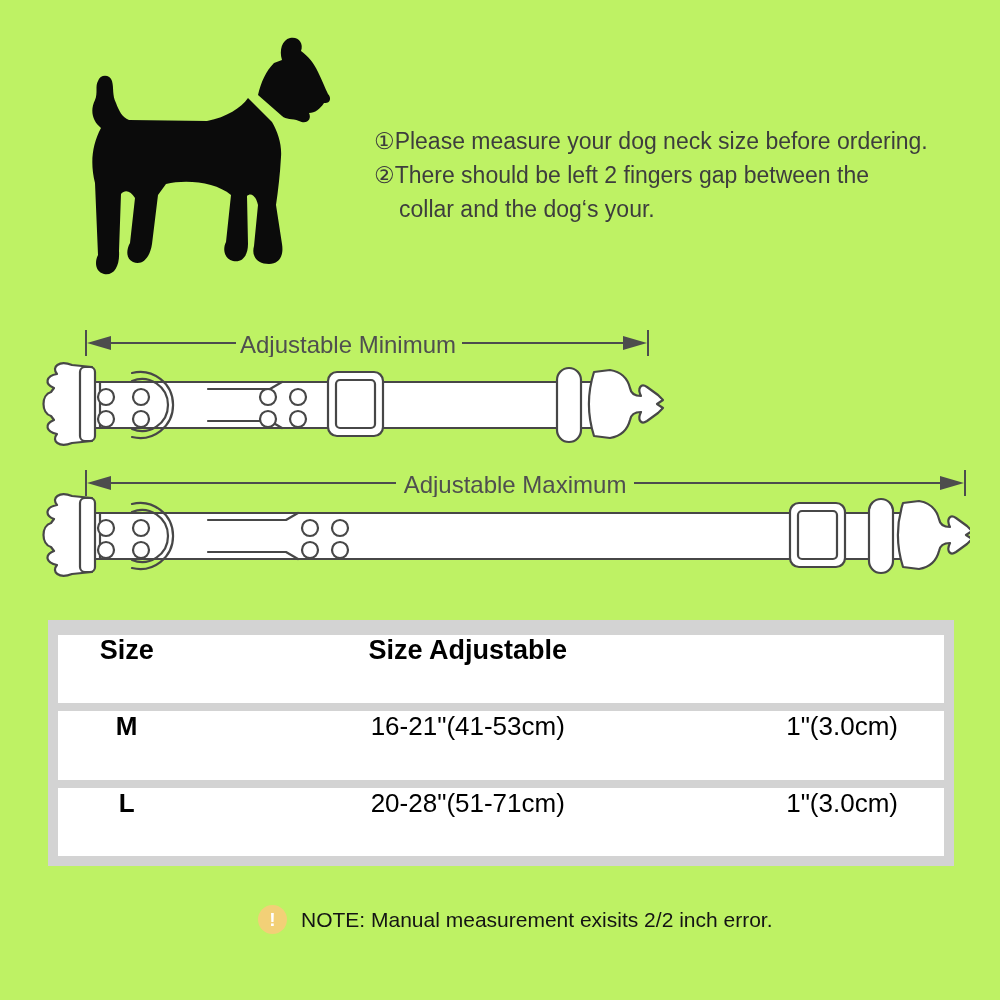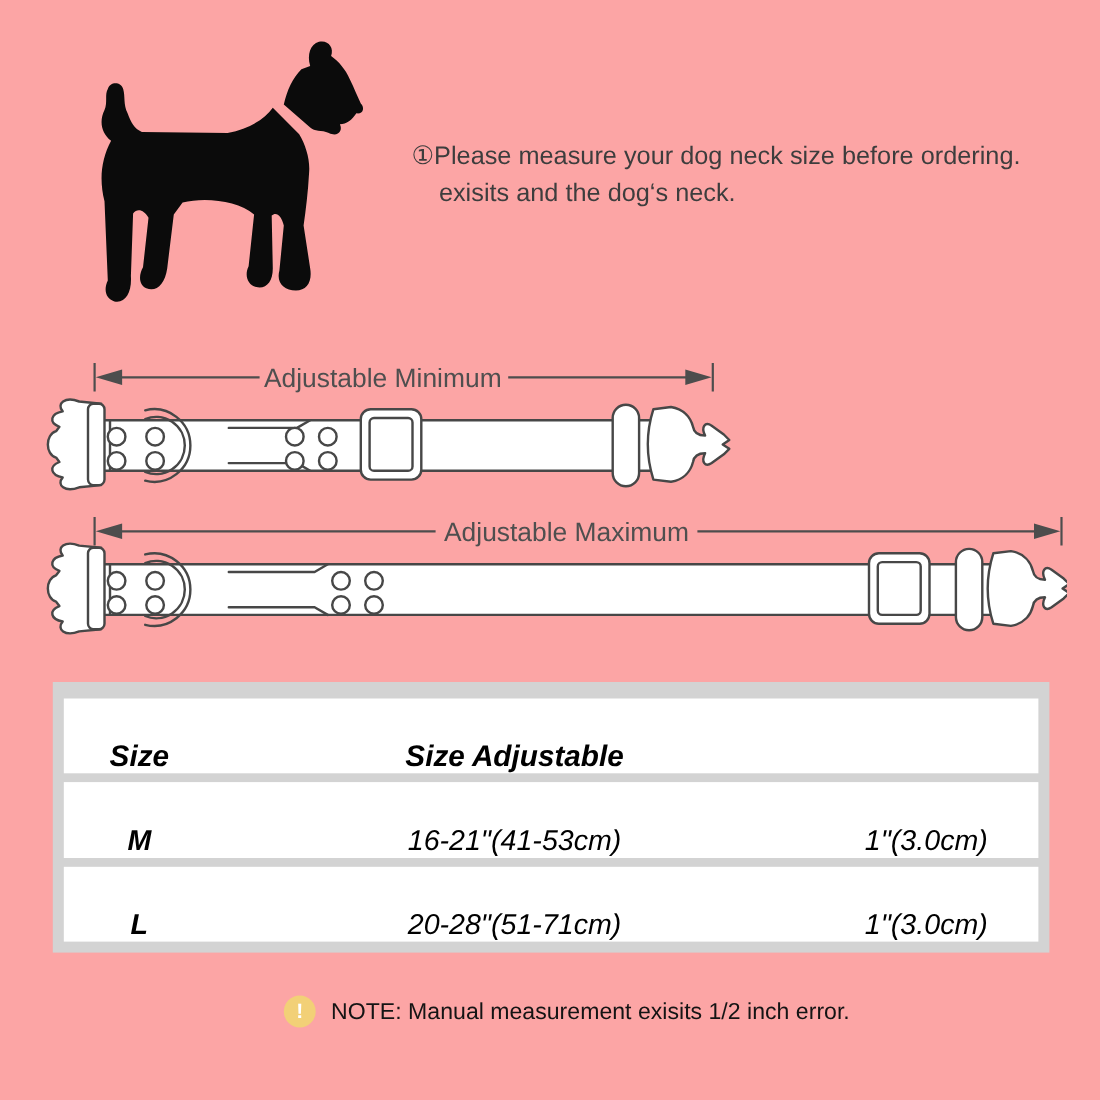--- a/index.html
+++ b/index.html
@@ -4,7 +4,7 @@
 <style>
   html,body{margin:0;padding:0;background:#ffffff;}
   .page{
-    position:relative;width:1000px;height:1000px;background:#fca5a5;
+    position:relative;width:1000px;height:1000px;background:#bef264;
     font-family:"Liberation Sans","DejaVu Sans",sans-serif;overflow:hidden;
   }
   .abs{position:absolute;}

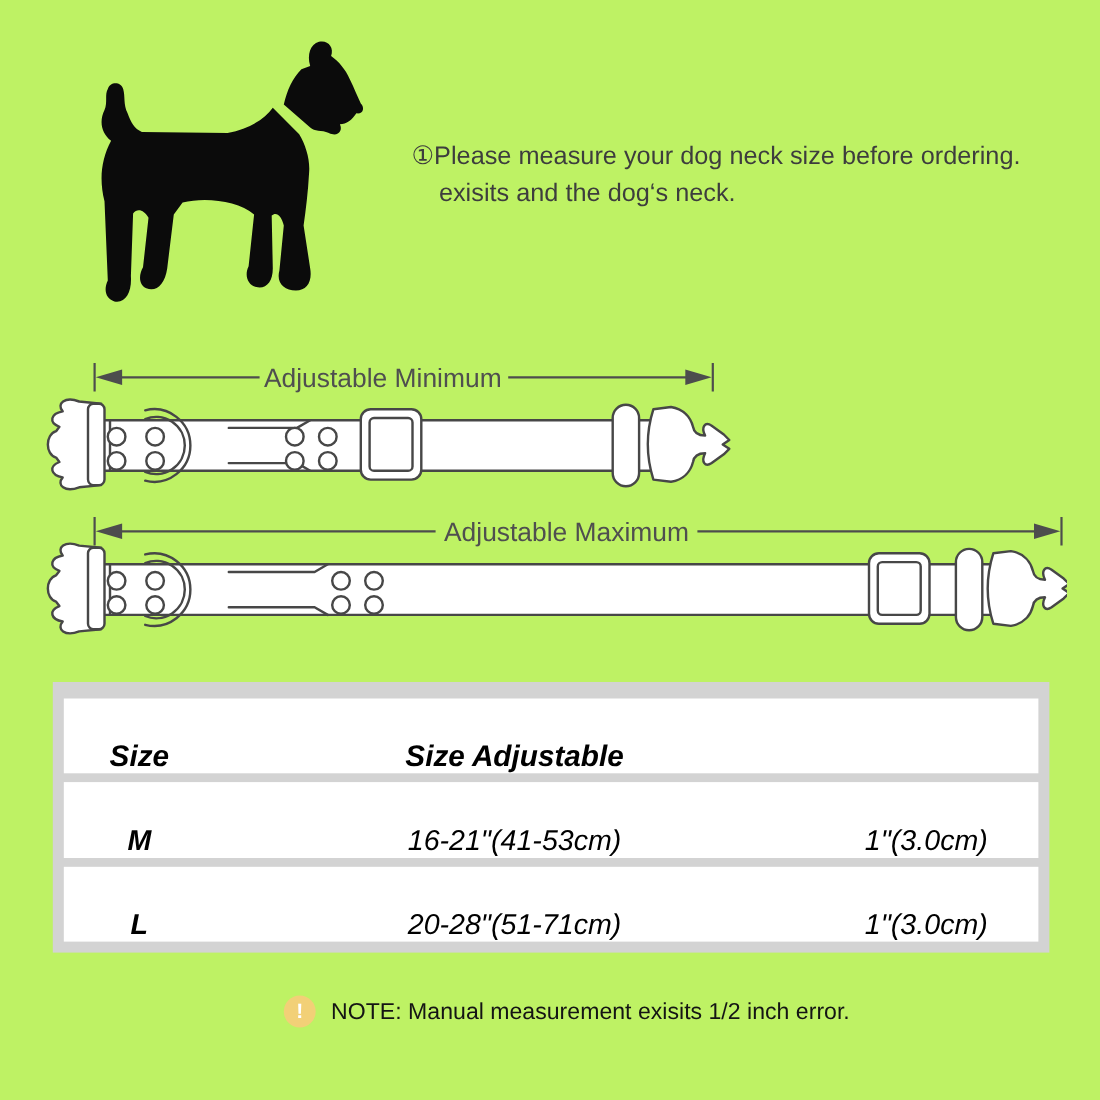--- a/index.html
+++ b/index.html
@@ -65,6 +65,7 @@
 
   <div class="abs notes">
     <div class="row"><span>①</span><span>Please measure your dog neck size before ordering.</span></div>
+    <div class="row"><span>②</span><span>There should be left 2 fingers gap between the</span></div>
     <div class="row indent">exisits and the dog‘s neck.</div>
   </div>
 

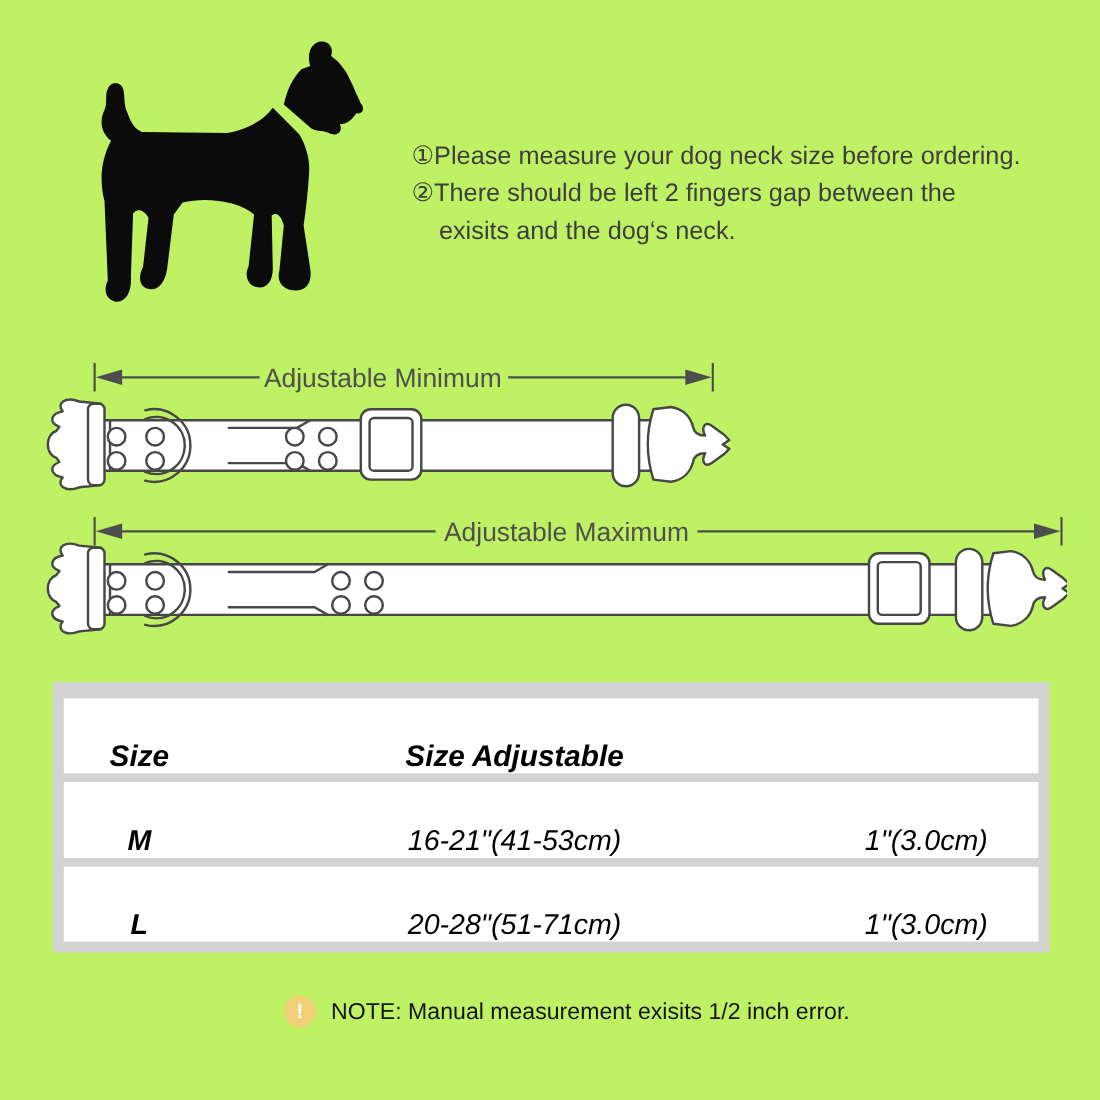--- a/index.html
+++ b/index.html
@@ -66,7 +66,7 @@
   <div class="abs notes">
     <div class="row"><span>①</span><span>Please measure your dog neck size before ordering.</span></div>
     <div class="row"><span>②</span><span>There should be left 2 fingers gap between the</span></div>
-    <div class="row indent">exisits and the dog‘s neck.</div>
+    <div class="row indent">collar and the dog‘s your.</div>
   </div>
 
   <svg class="abs arrow" style="left:84px;top:329px;" width="566" height="28" viewBox="0 0 566 28">

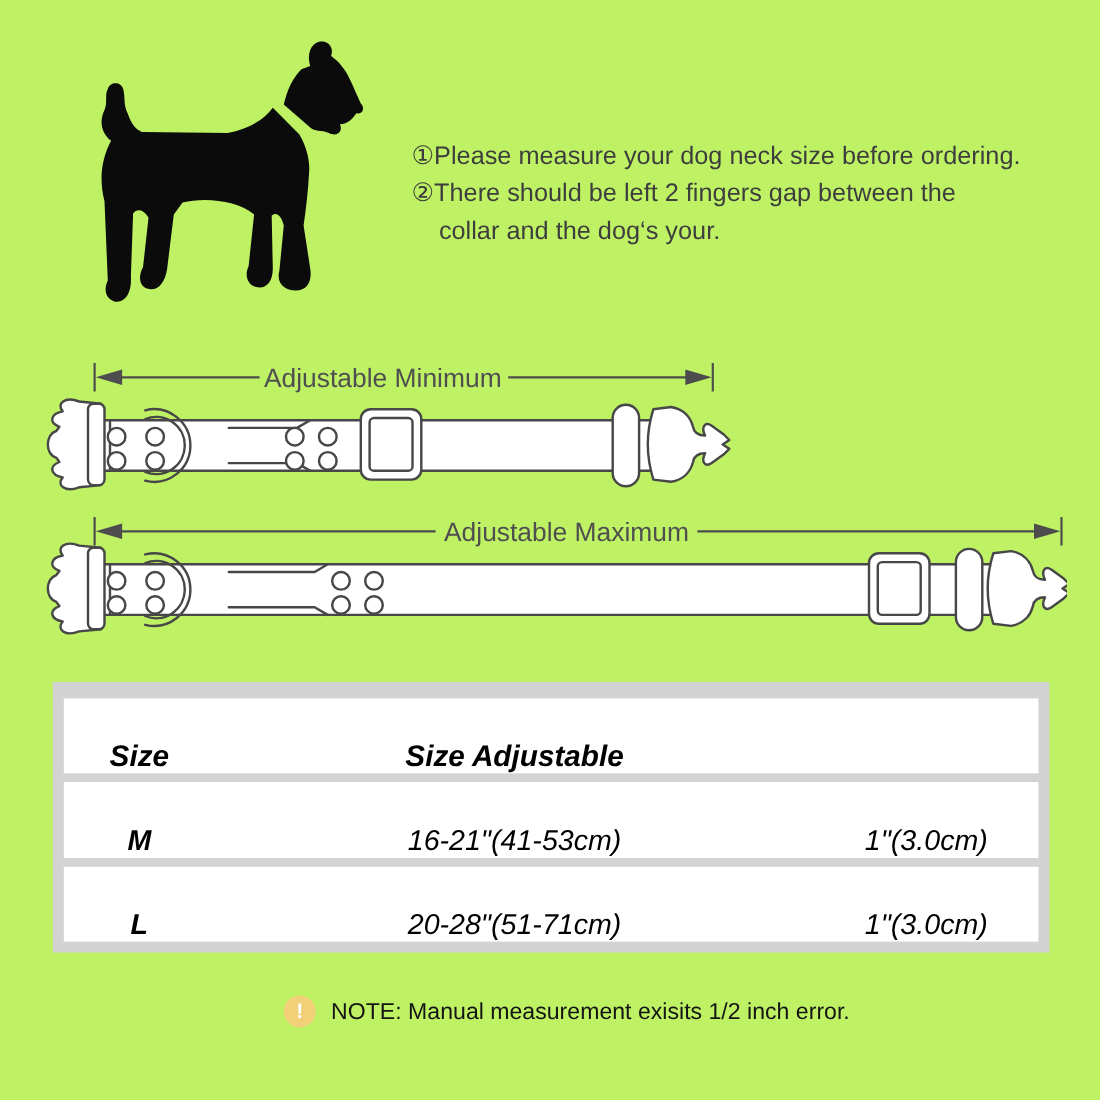--- a/index.html
+++ b/index.html
@@ -27,7 +27,7 @@
     box-sizing:border-box;padding:15px 10px 10px 10px;
     display:flex;flex-direction:column;gap:8px;
   }
-  .t-row{background:#ffffff;flex:1;display:flex;align-items:flex-end;font-style:italic;}
+  .t-row{background:#ffffff;flex:1;display:flex;align-items:flex-start;}
   .t-cell{text-align:center;font-size:26px;color:#000;}
   .c1{width:15.5%;} .c2{width:61.5%;} .c3{width:23%;}
   .t-head .t-cell{font-weight:bold;font-size:27px;}

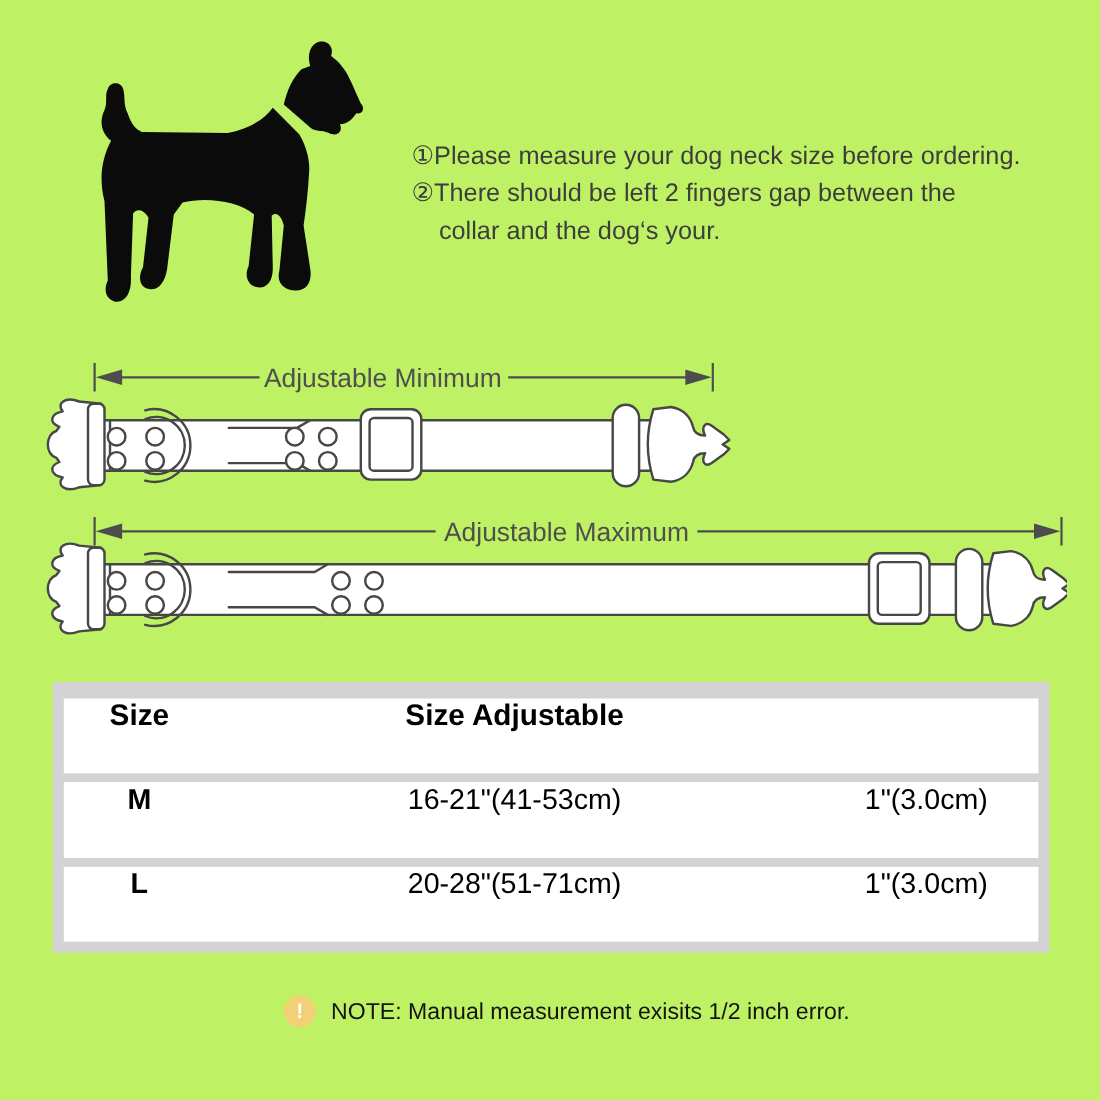--- a/index.html
+++ b/index.html
@@ -180,7 +180,7 @@
 
   <div class="abs footer-note">
     <div class="note-icon" style="background:#f2d077;">!</div>
-    <div class="note-text">NOTE: Manual measurement exisits 1/2 inch error.</div>
+    <div class="note-text">NOTE: Manual measurement exisits 2/2 inch error.</div>
   </div>
 
 </div>

